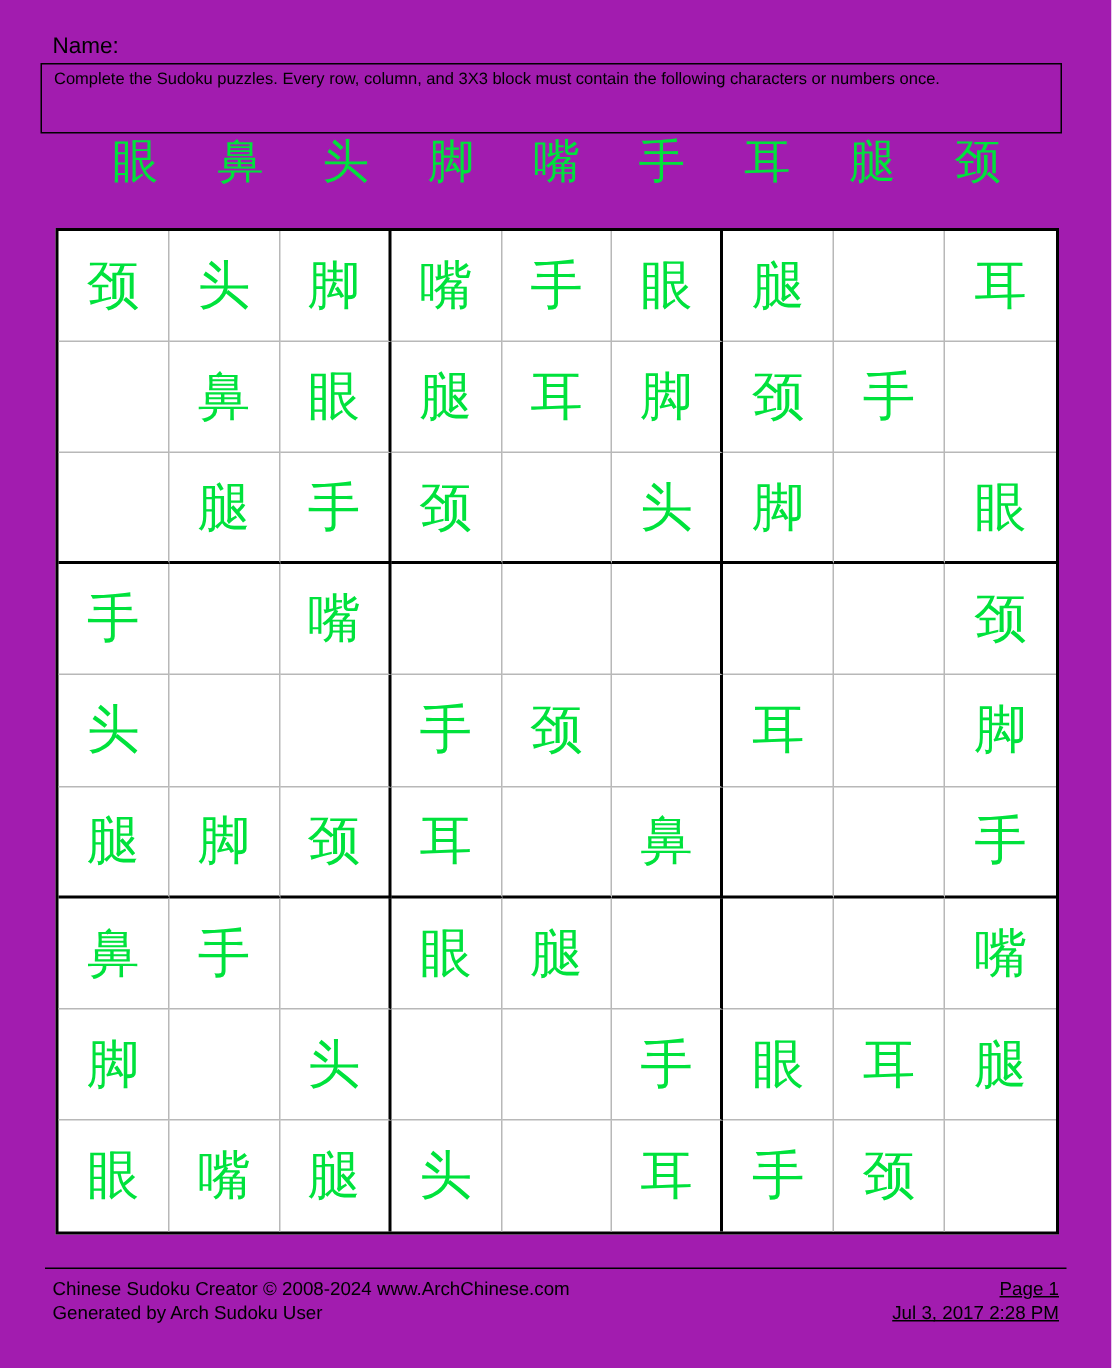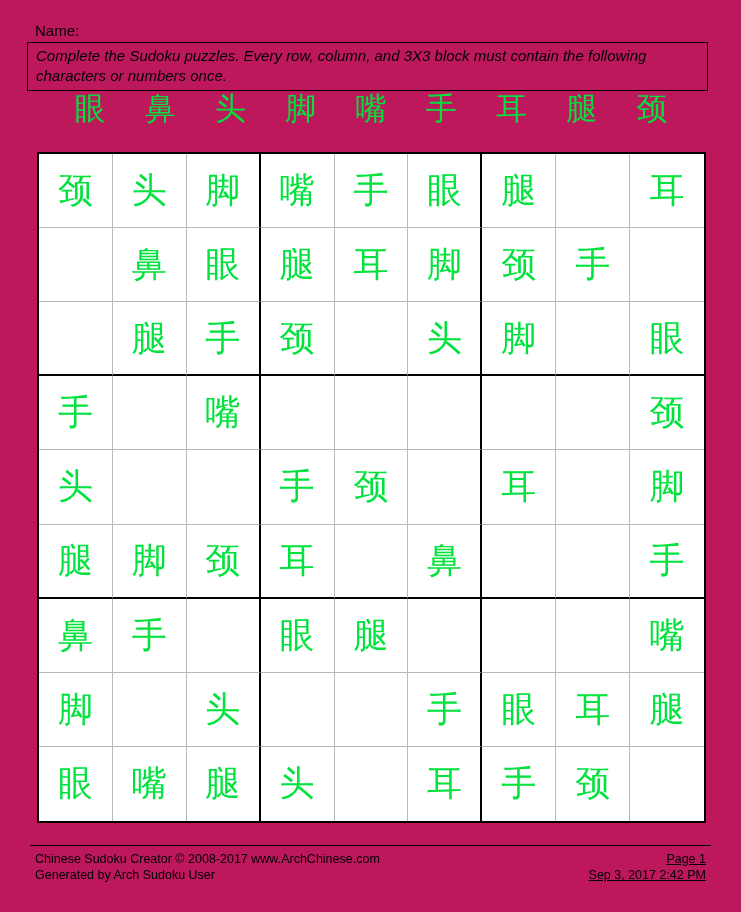--- a/index.html
+++ b/index.html
@@ -8,7 +8,7 @@
     position: relative;
     width: 741px;
     height: 912px;
-    background: #be185d;
+    background: #a21caf;
     font-family: "Liberation Sans", sans-serif;
     color: #000;
     overflow: hidden;

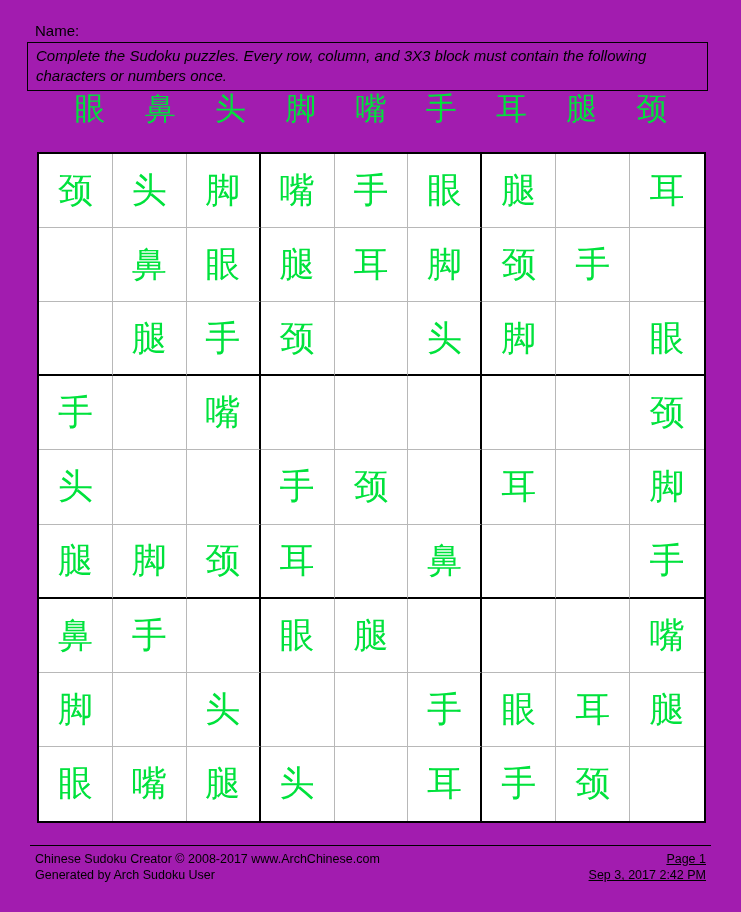--- a/index.html
+++ b/index.html
@@ -27,9 +27,8 @@
     min-height: 47px;
     border: 1px solid #000;
     padding: 3px 8px 4px 8px;
-    font-size: 15px;
+    font-size: 11px;
     line-height: 1.32;
-    font-style: italic;
   }
   .char-bank {
     position: absolute;

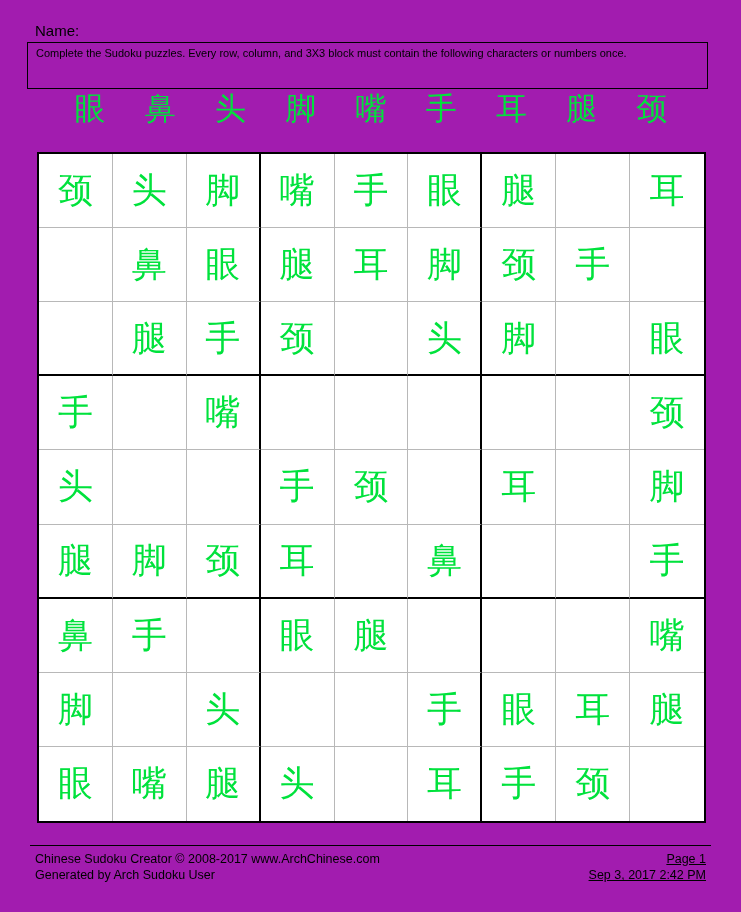--- a/index.html
+++ b/index.html
@@ -201,7 +201,7 @@
 
   <div class="footer">
     <div class="footer-left">
-      <div>Chinese Sudoku Creator © 2008-2017 www.ArchChinese.com</div>
+      <div>Chinese Sudoku Creator © 2008-2024 www.ArchChinese.com</div>
       <div>Generated by Arch Sudoku User</div>
     </div>
     <div class="footer-right">

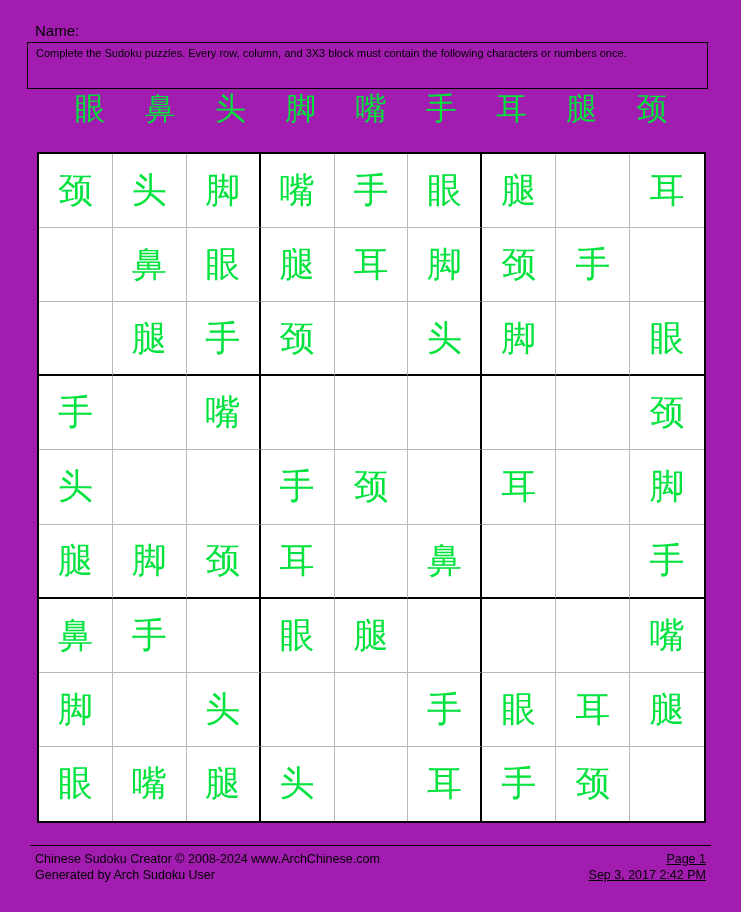--- a/index.html
+++ b/index.html
@@ -206,7 +206,7 @@
     </div>
     <div class="footer-right">
       <div>Page 1</div>
-      <div>Sep 3, 2017 2:42 PM</div>
+      <div>Jul 3, 2017 2:28 PM</div>
     </div>
   </div>
 

